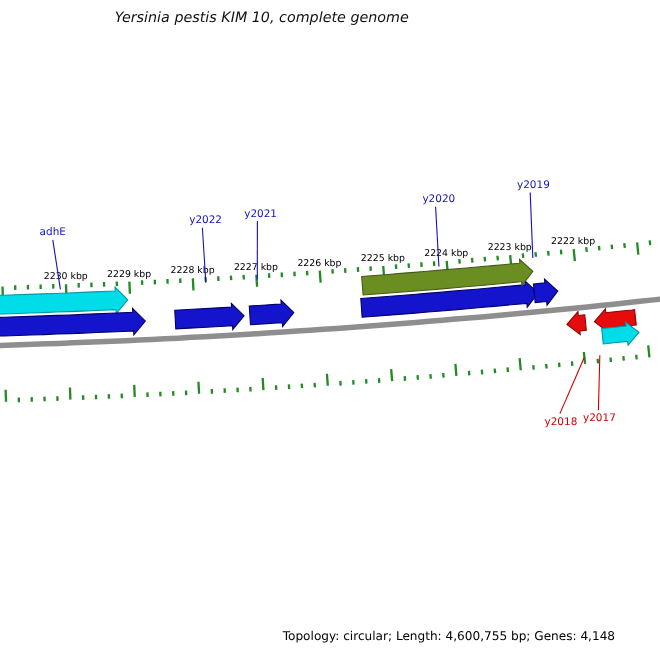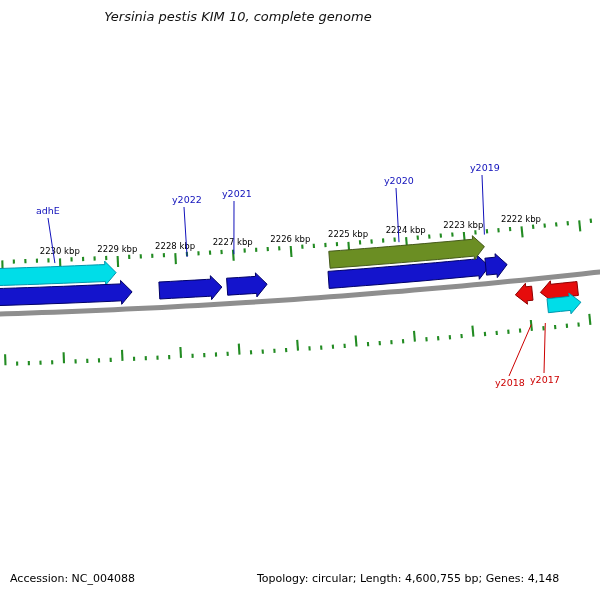--- a/index.html
+++ b/index.html
@@ -163,7 +163,6 @@
         <text x="530" y="383" font-size="9.5" fill="#cc0000">y2017</text>
       </g>
     </svg>
-  <div class="footer-accession">Accession: NC_004088</div>
   <div class="footer-summary">Topology: circular; Length: 4,600,755 bp; Genes: 4,148</div>
 </div>
 

